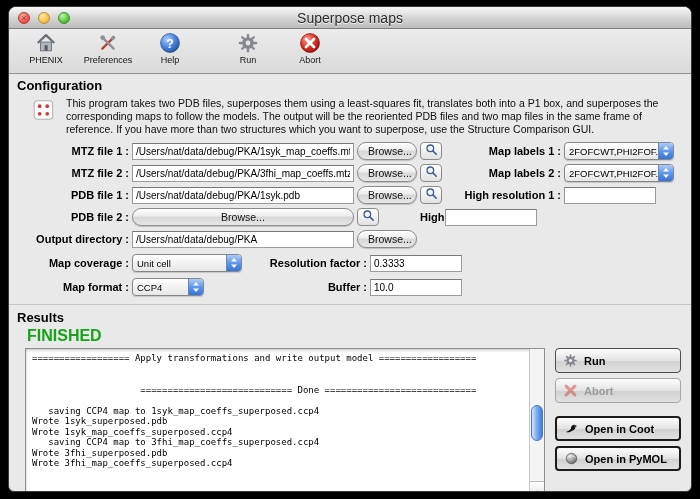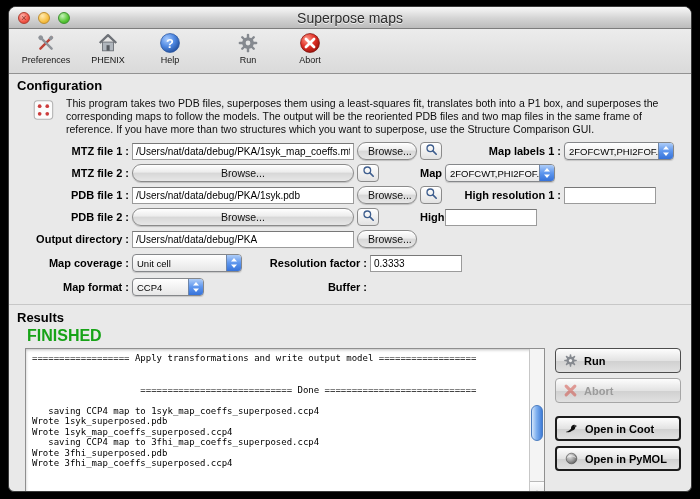--- a/index.html
+++ b/index.html
@@ -120,6 +120,16 @@
     <button class="tool">
       <span class="ticon">
         <svg viewBox="0 0 24 24">
+            <path d="M3 12 L12 3.5 L21 12" fill="none" stroke="#6d7177" stroke-width="2.6" stroke-linejoin="round"></path>
+            <rect x="6" y="11" width="12" height="9.5" fill="#b0b6bd" stroke="#6d7177" stroke-width="1"></rect>
+            <rect x="10.4" y="14.4" width="3.4" height="6" fill="#565a60"></rect>
+          </svg>
+      </span>
+      <span class="tlabel">PHENIX</span>
+    </button>
+    <button class="tool">
+      <span class="ticon">
+        <svg viewBox="0 0 24 24">
             <g transform="rotate(45 12 12)">
               <rect x="10.7" y="2" width="2.6" height="20" rx="1.3" fill="#bd4438"></rect>
               <rect x="10" y="2" width="4" height="4.6" rx="1.2" fill="#8f9399"></rect>
@@ -131,16 +141,6 @@
           </svg>
       </span>
       <span class="tlabel">Preferences</span>
-    </button>
-    <button class="tool">
-      <span class="ticon">
-        <svg viewBox="0 0 24 24">
-            <path d="M3 12 L12 3.5 L21 12" fill="none" stroke="#6d7177" stroke-width="2.6" stroke-linejoin="round"></path>
-            <rect x="6" y="11" width="12" height="9.5" fill="#b0b6bd" stroke="#6d7177" stroke-width="1"></rect>
-            <rect x="10.4" y="14.4" width="3.4" height="6" fill="#565a60"></rect>
-          </svg>
-      </span>
-      <span class="tlabel">PHENIX</span>
     </button>
     <button class="tool">
       <span class="ticon">

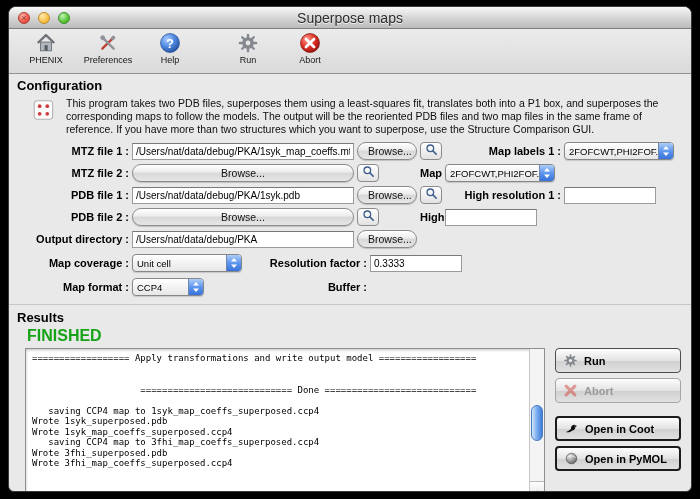--- a/index.html
+++ b/index.html
@@ -216,6 +216,7 @@
 
   <div class="frow">
     <span class="lab">MTZ file 2 :</span>
+    <input class="tf" type="text" value="/Users/nat/data/debug/PKA/3fhi_map_coeffs.mtz" style="">
     <button class="btn-aqua">Browse...</button>
     <button class="mag">
         <span><svg width="13" height="13" viewBox="0 0 22 22">

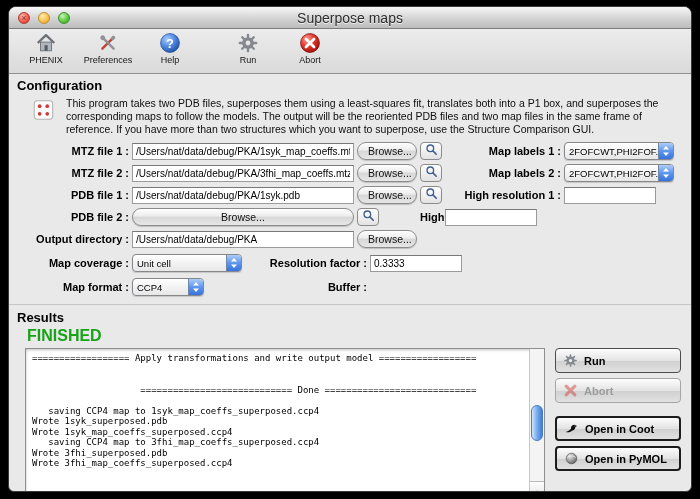--- a/index.html
+++ b/index.html
@@ -299,6 +299,7 @@
         </span>
     </div>
     <span class="lab">Buffer :</span>
+    <input class="tf" type="text" value="10.0" style="">
   </div>
 
   <div class="results-sec">

